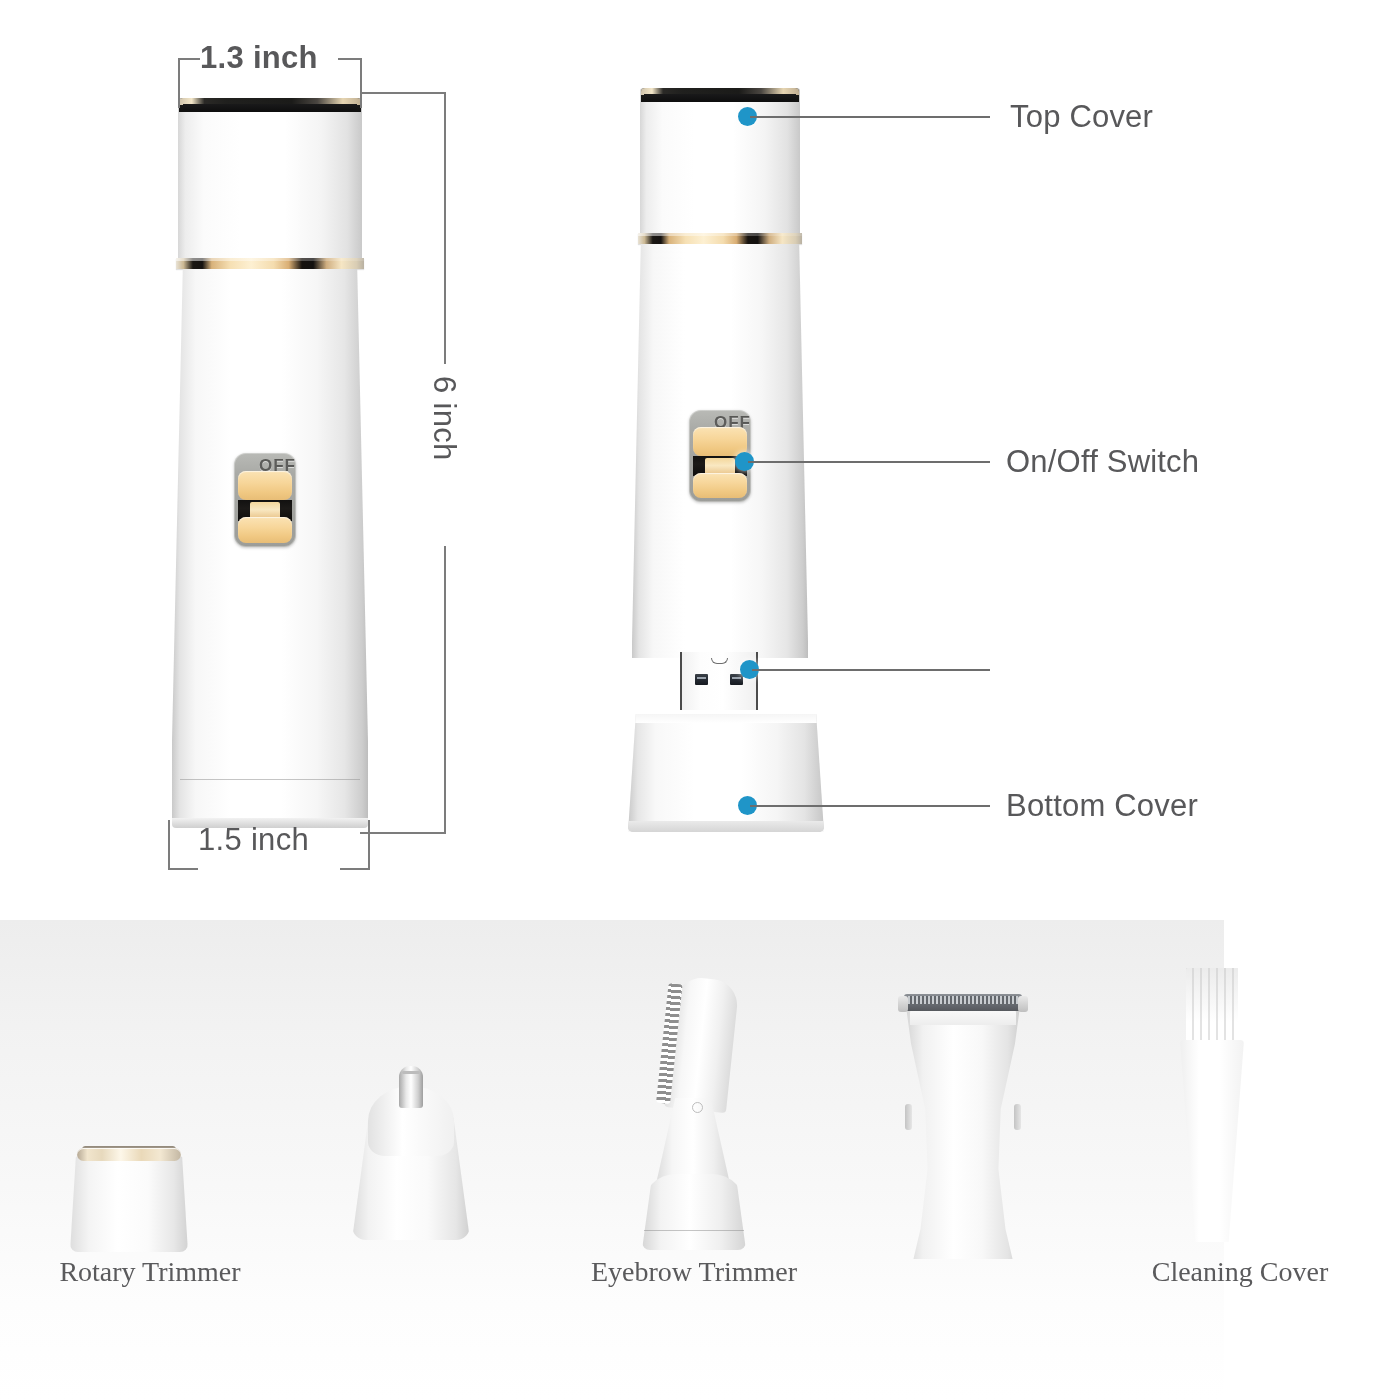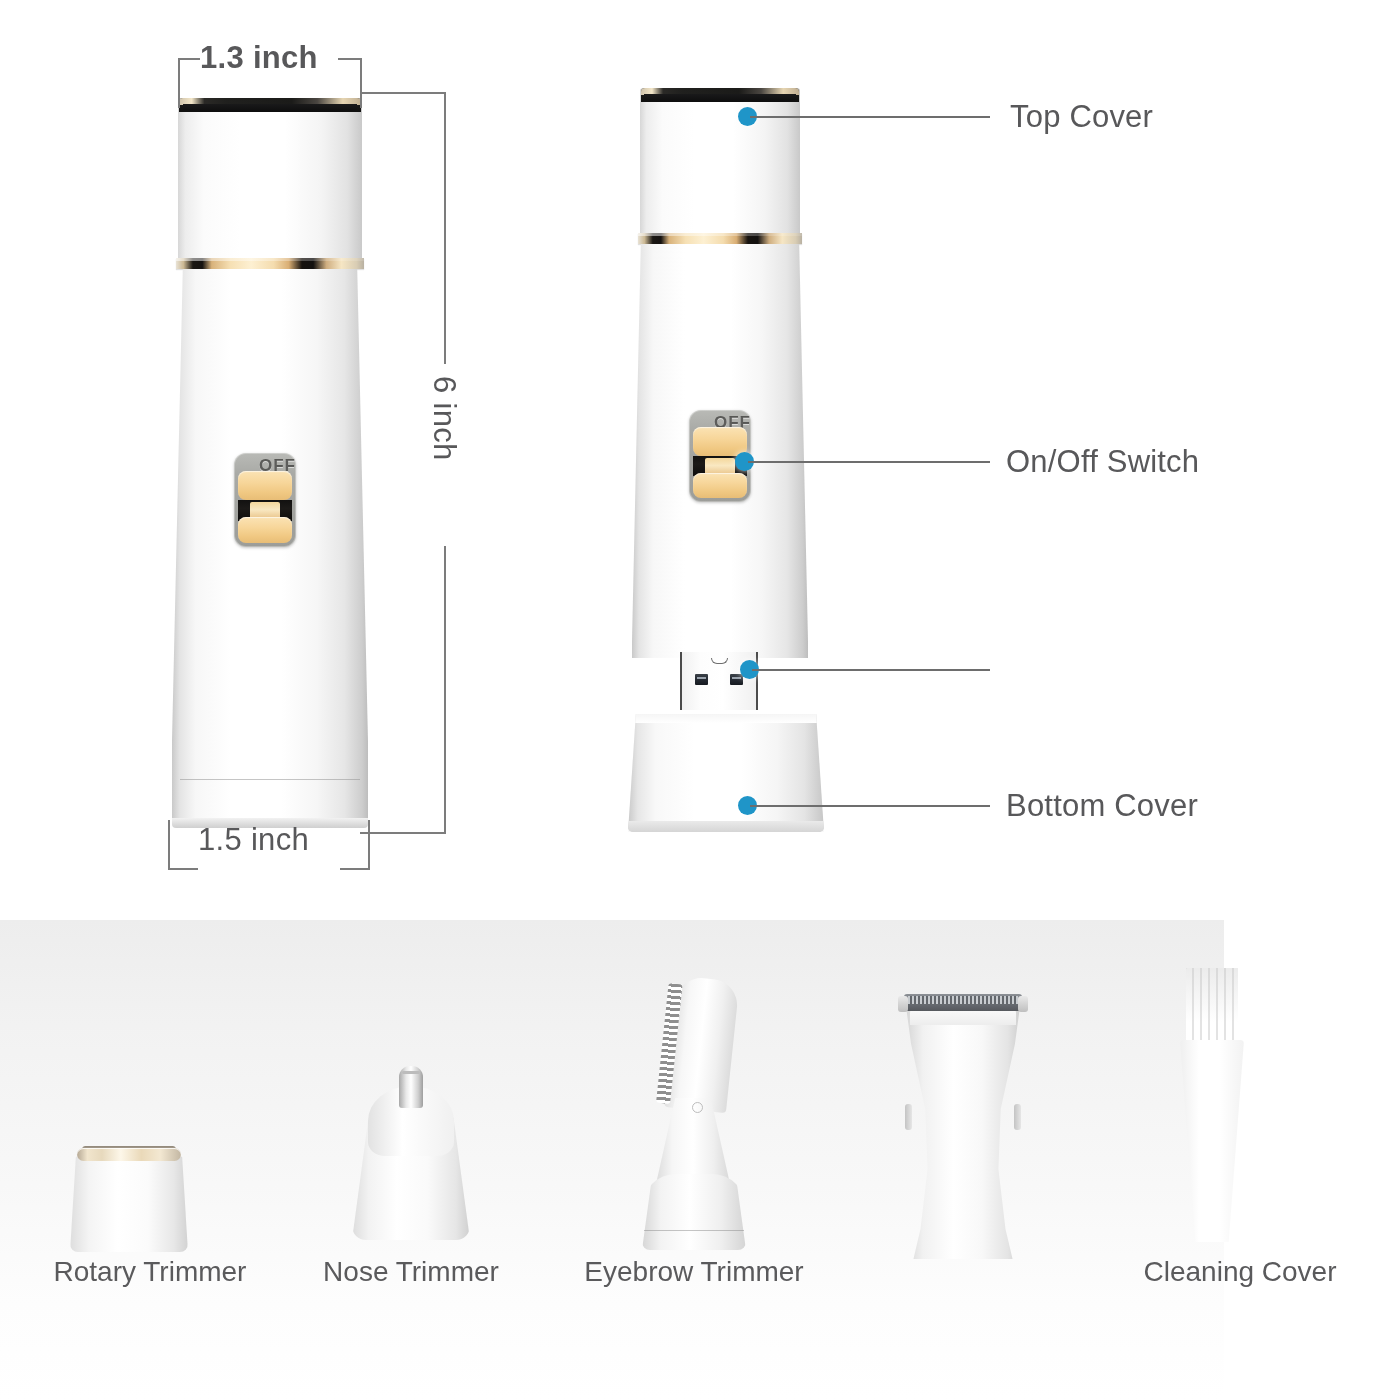--- a/index.html
+++ b/index.html
@@ -19,6 +19,7 @@
   #bottom-panel {
     position: absolute; left: 0; top: 920px; width: 1224px; height: 480px;
     background: linear-gradient(to bottom, #ededed 0%, #f2f2f2 22%, #f8f8f8 55%, #fdfdfd 80%, #ffffff 100%);
+    font-family: Liberation Serif, serif;
   }
 
   

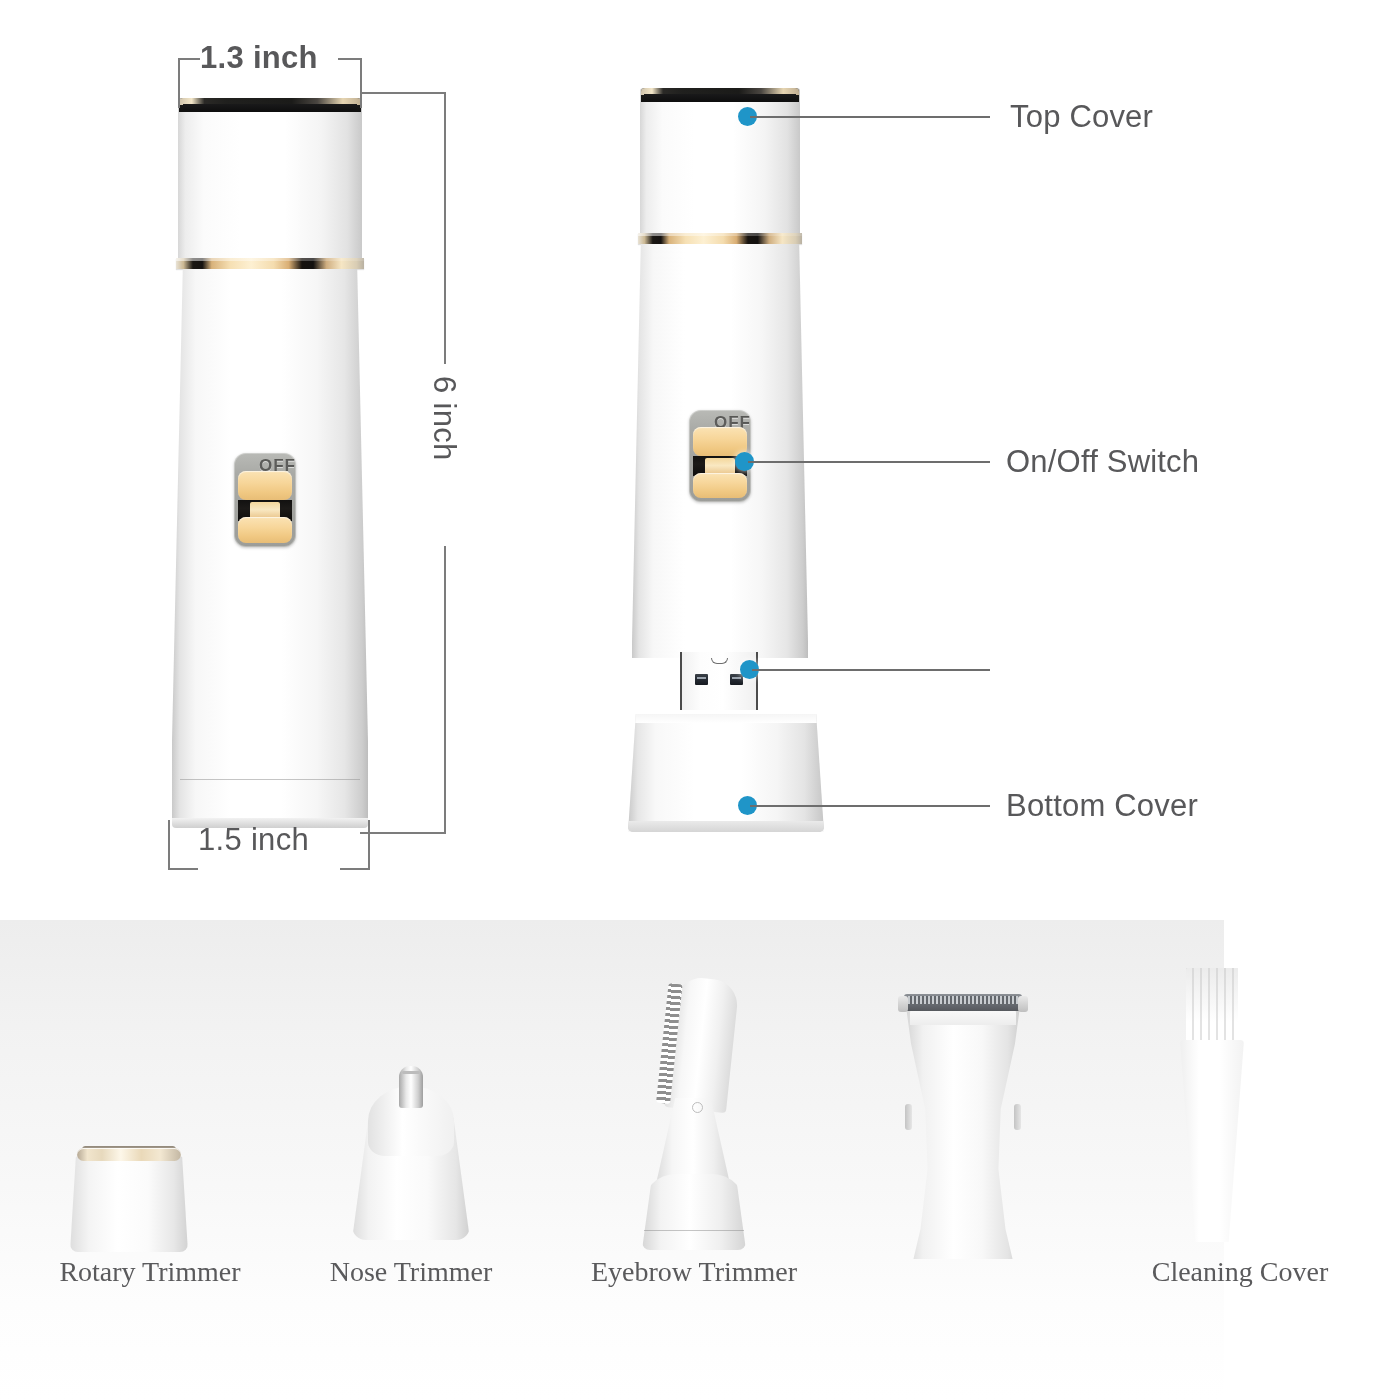--- a/index.html
+++ b/index.html
@@ -443,7 +443,6 @@
       <div class="nose-dome-cap"></div>
       <div class="nose-tip"></div>
     </div>
-    <div class="att-label" style="left:261px; top:338px; width:300px;">Nose Trimmer</div>
 
     <div class="attach" style="left:626px; top:58px; width:136px; height:264px;">
       <div class="eb-head"></div>

